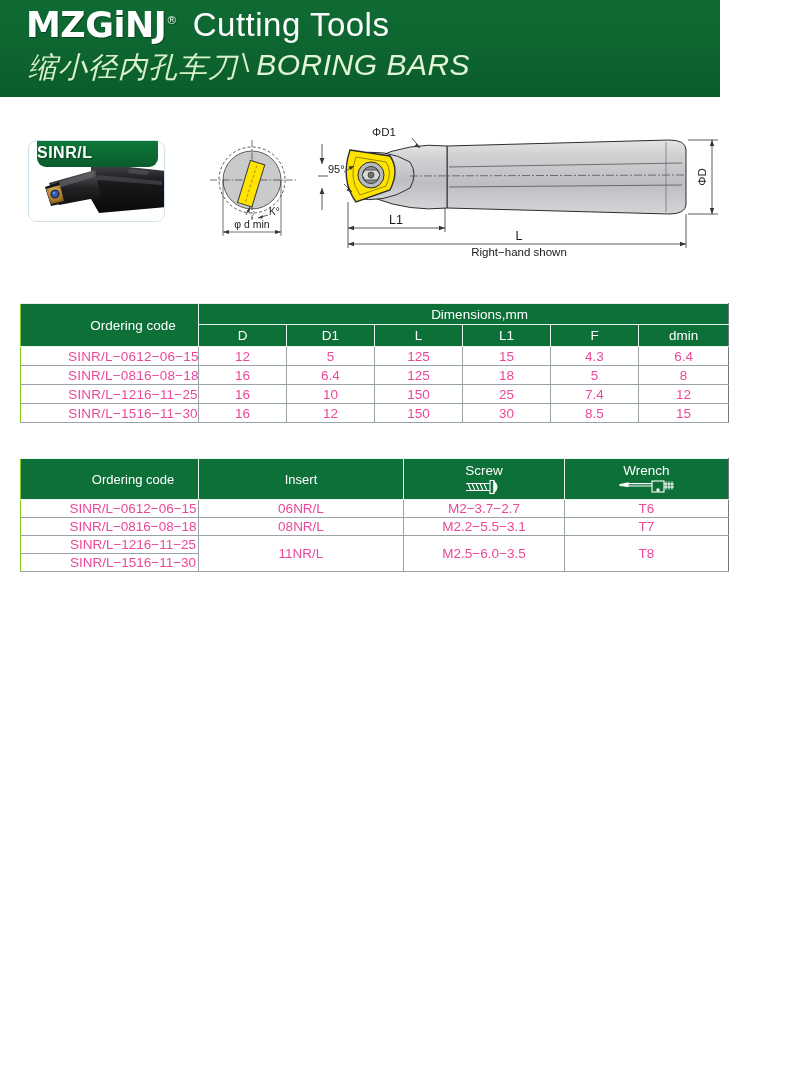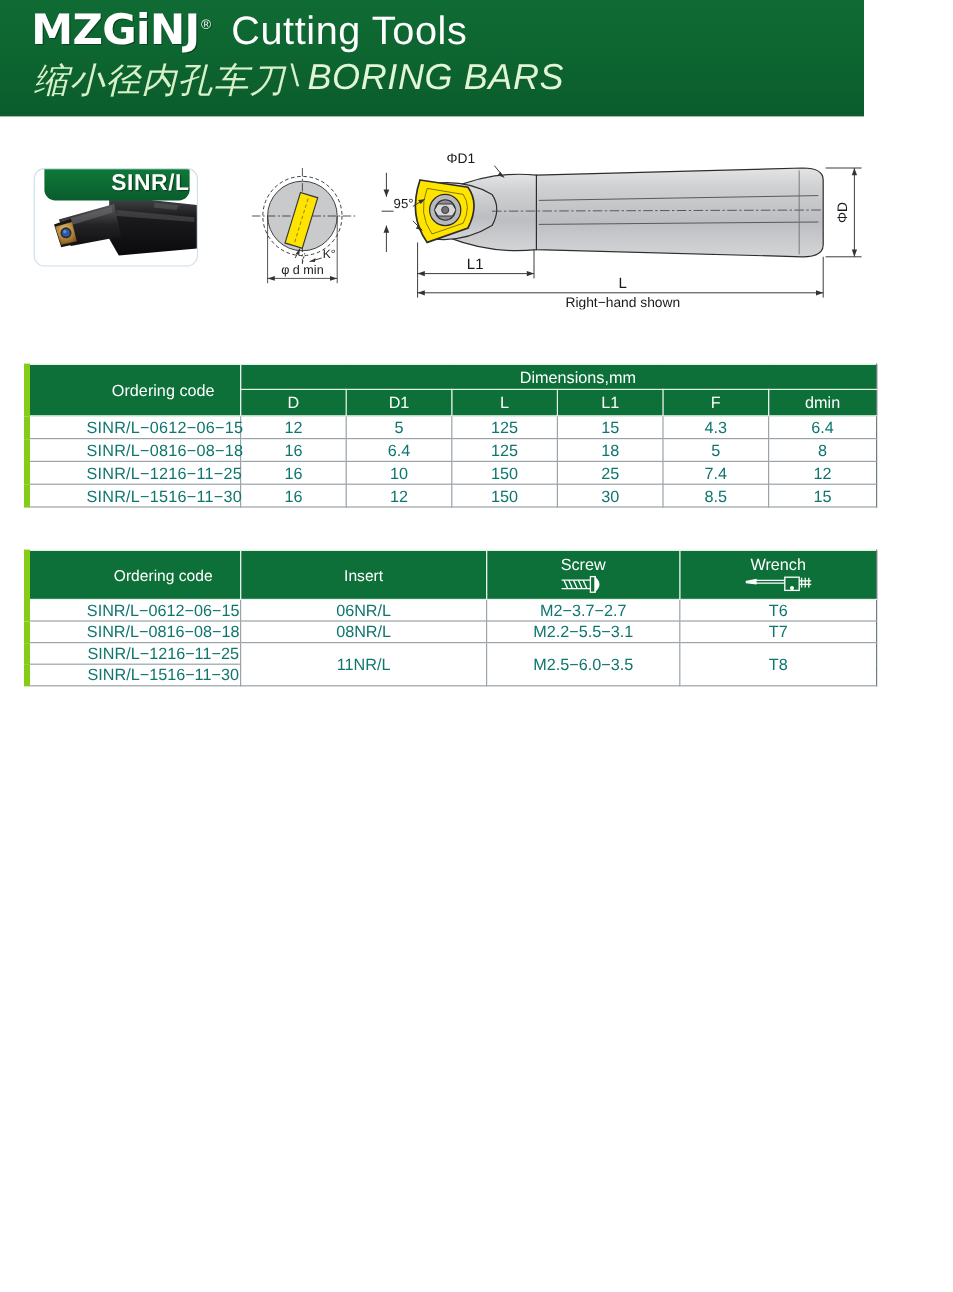--- a/index.html
+++ b/index.html
@@ -96,9 +96,9 @@
     background: linear-gradient(180deg,#0e7a39 0%, #0a5c2c 100%);
     border-radius: 0 0 9px 9px;
     color: #fff;
-    font-size: 19px;
+    font-size: 16px;
     font-weight: bold;
-    text-align: right;
+    text-align: left;
     line-height: 26px;
     letter-spacing: 0.5px;
     text-shadow: 1px 1px 1px rgba(0,0,0,0.4);

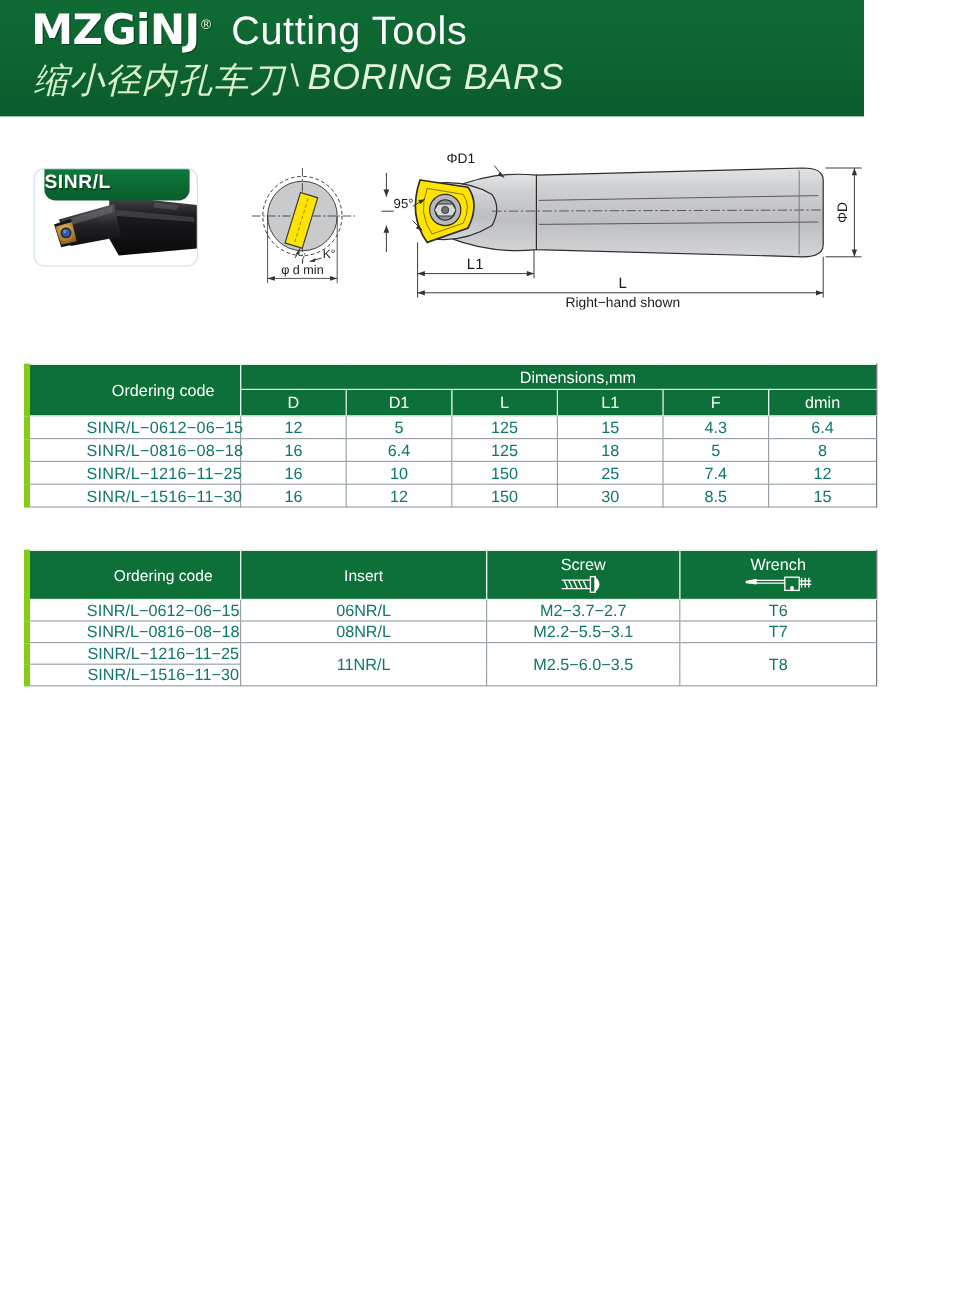--- a/index.html
+++ b/index.html
@@ -135,7 +135,7 @@
     font-size: 13.5px;
     height: 20px;
   }
-  .tbl .outer-l { border-left: 5px solid #84cc16; padding-left: 47px; }
+  .tbl .outer-l { border-left: 1px solid #84cc16; padding-left: 47px; }
   .tbl .outer-r { border-right: 1px solid #6f7a80; }
 
   #table1 { left: 20px; top: 303px; width: 708px; }

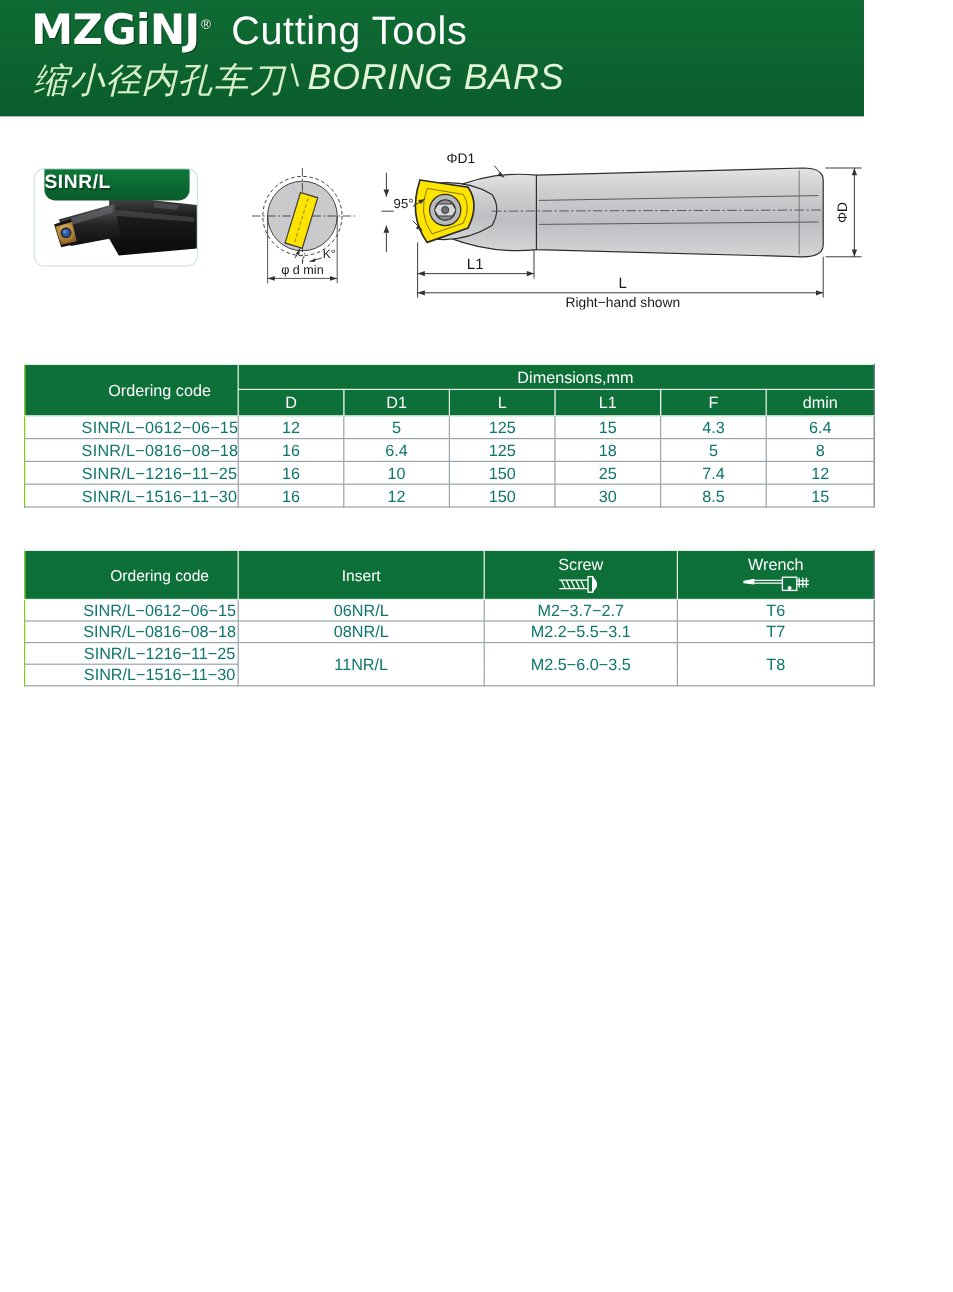--- a/index.html
+++ b/index.html
@@ -131,7 +131,7 @@
   }
   .tbl tbody td {
     background: #ffffff;
-    color: #0f766e;
+    color: #ec4899;
     font-size: 13.5px;
     height: 20px;
   }

